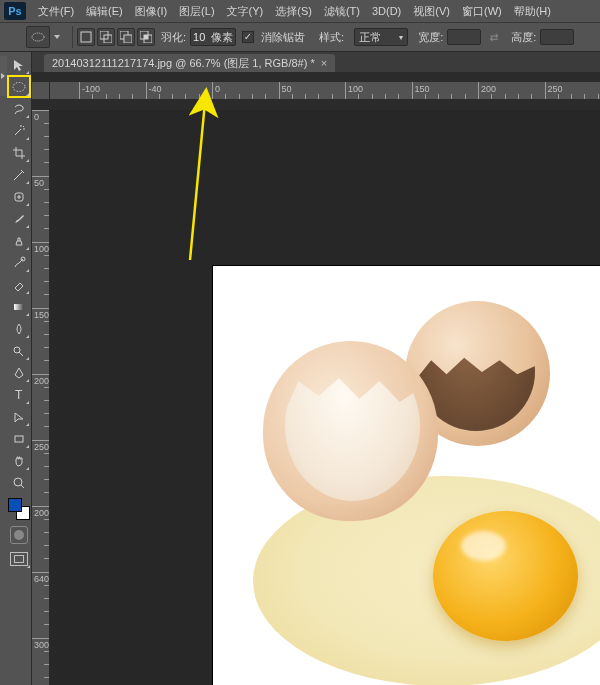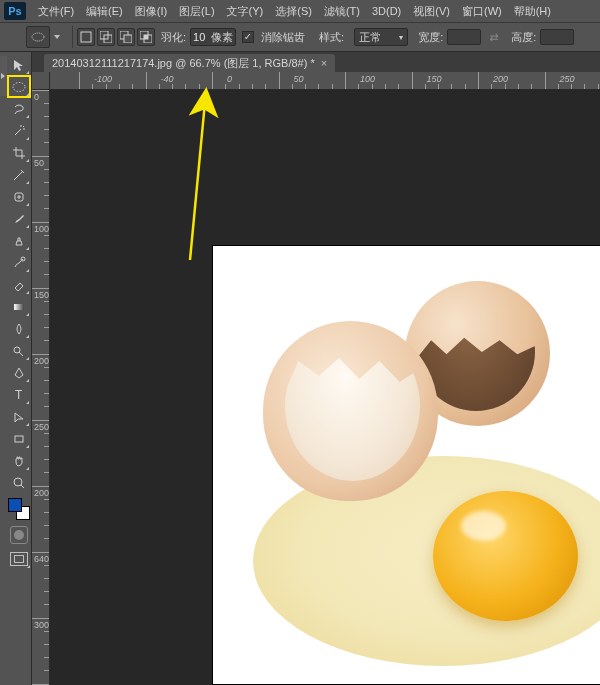--- a/index.html
+++ b/index.html
@@ -41,7 +41,7 @@
   .qmask::after{content:"";position:absolute;left:3px;top:3px;right:3px;bottom:3px;border-radius:50%;background:#888;}
   .screen-mode{width:18px;height:14px;margin-top:2px;border:1px solid #bfbfbf;background:#535353;position:relative;}
   .screen-mode::after{content:"";position:absolute;left:3px;right:3px;top:2px;bottom:2px;border:1px solid #bfbfbf;}
-  .doc-zone{flex:1;display:flex;flex-direction:column;background:#2b2b2b;min-width:0;}
+  .doc-zone{flex:1;display:flex;flex-direction:column;background:#2b2b2b;min-width:0;gap:10px;}
   .tabbar{height:20px;background:#3b3b3b;display:flex;align-items:flex-end;padding-left:12px;}
   .doctab{height:18px;background:#535353;border-radius:3px 3px 0 0;padding:0 8px;display:flex;align-items:center;color:#d5d5d5;font-size:11px;}
   .doctab .close{margin-left:6px;color:#bfbfbf;cursor:pointer;}

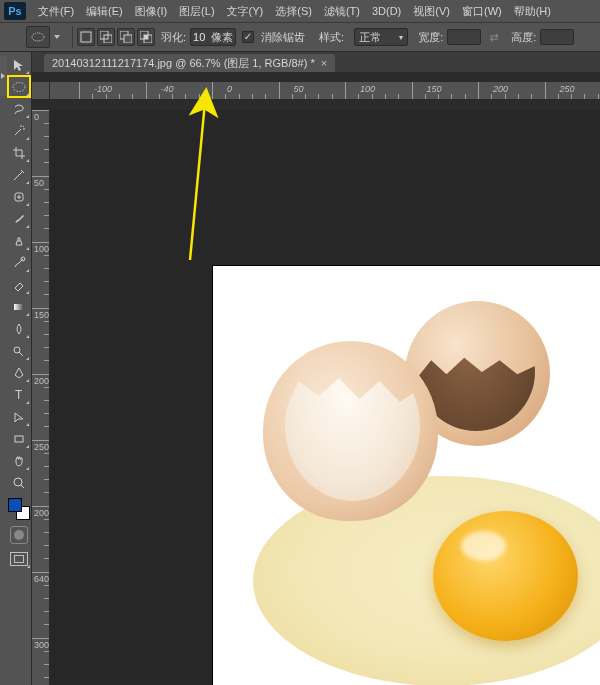--- a/index.html
+++ b/index.html
@@ -63,7 +63,7 @@
   
   .tick-h{position:absolute;top:0;height:18px;border-left:1px solid #9c9c9c;}
   .tick-h.small{height:6px;top:12px;}
-  .tick-h .lbl{position:absolute;top:2px;left:14px;font-size:9px;color:#bfbfbf;font-style:italic;}
+  .tick-h .lbl{position:absolute;top:2px;left:2px;font-size:9px;color:#bfbfbf;}
   .tick-v{position:absolute;left:0;width:18px;border-top:1px solid #9c9c9c;}
   .tick-v.small{width:6px;left:12px;}
   .tick-v .lbl{position:absolute;left:2px;top:1px;font-size:9px;color:#bfbfbf;}

